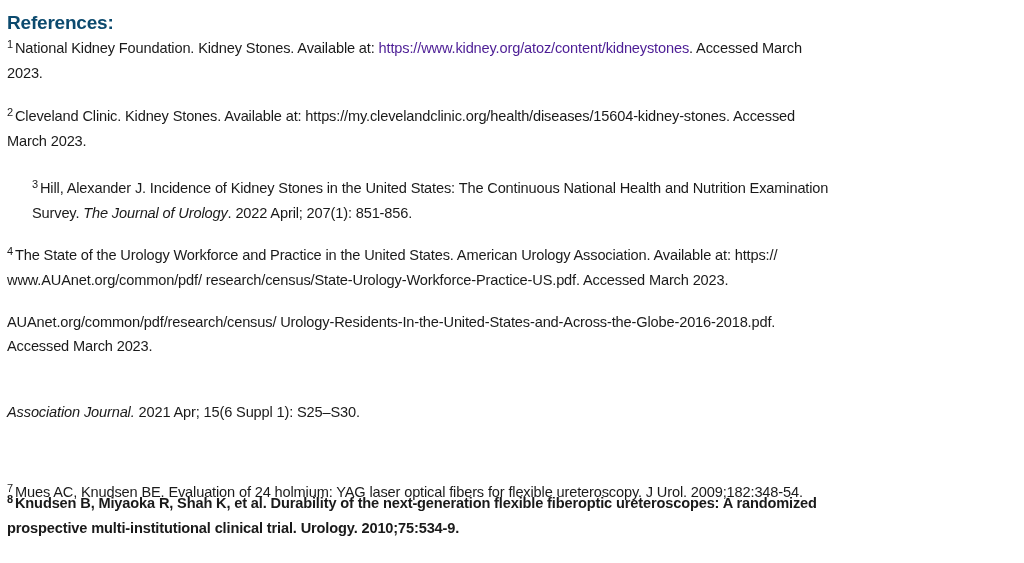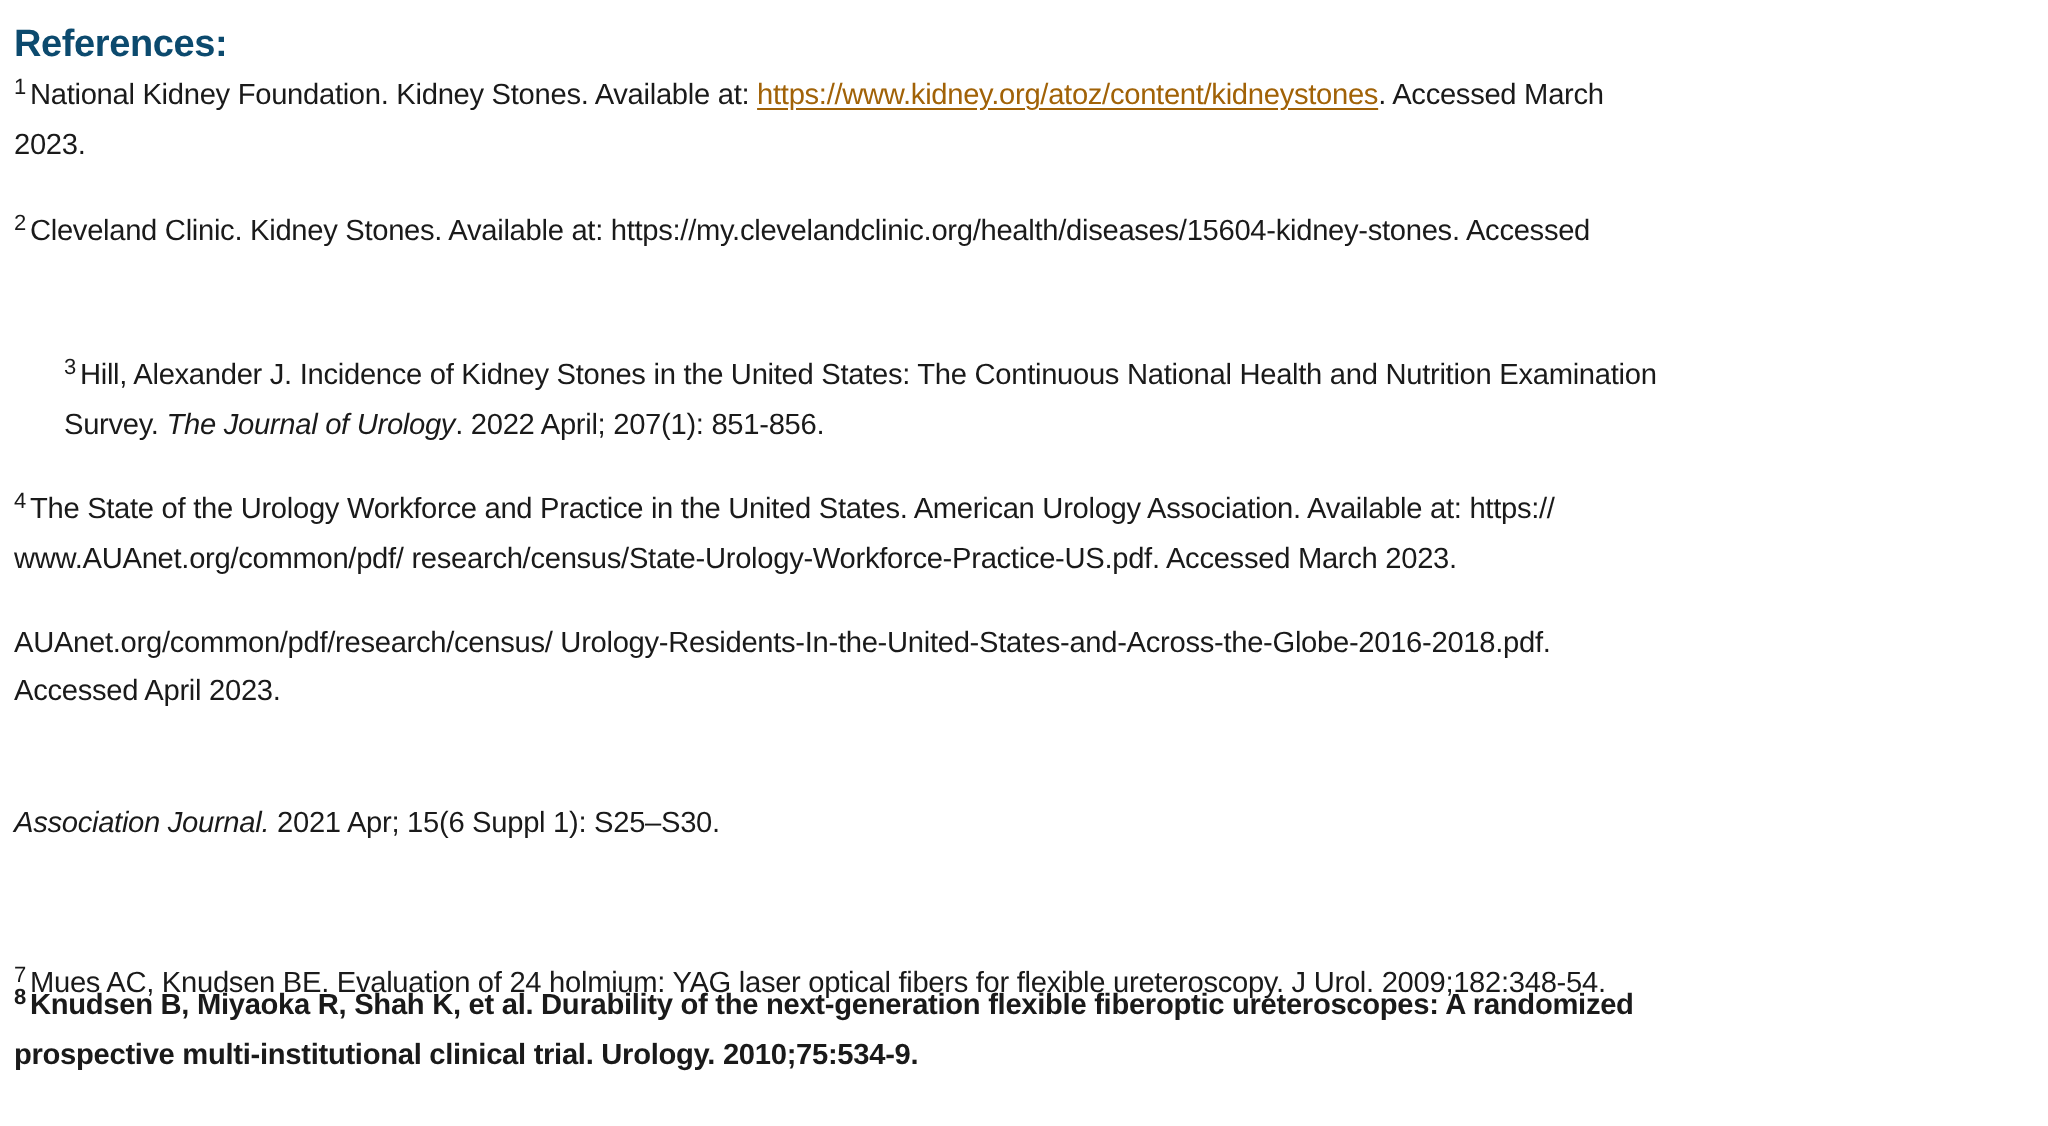--- a/index.html
+++ b/index.html
@@ -47,8 +47,7 @@
     margin-right: 2px;
   }
   .ref .link {
-    color: #a16207;
-    text-decoration: underline;
+    color: #4c1d95;
     text-underline-offset: 2px;
     cursor: pointer;
   }

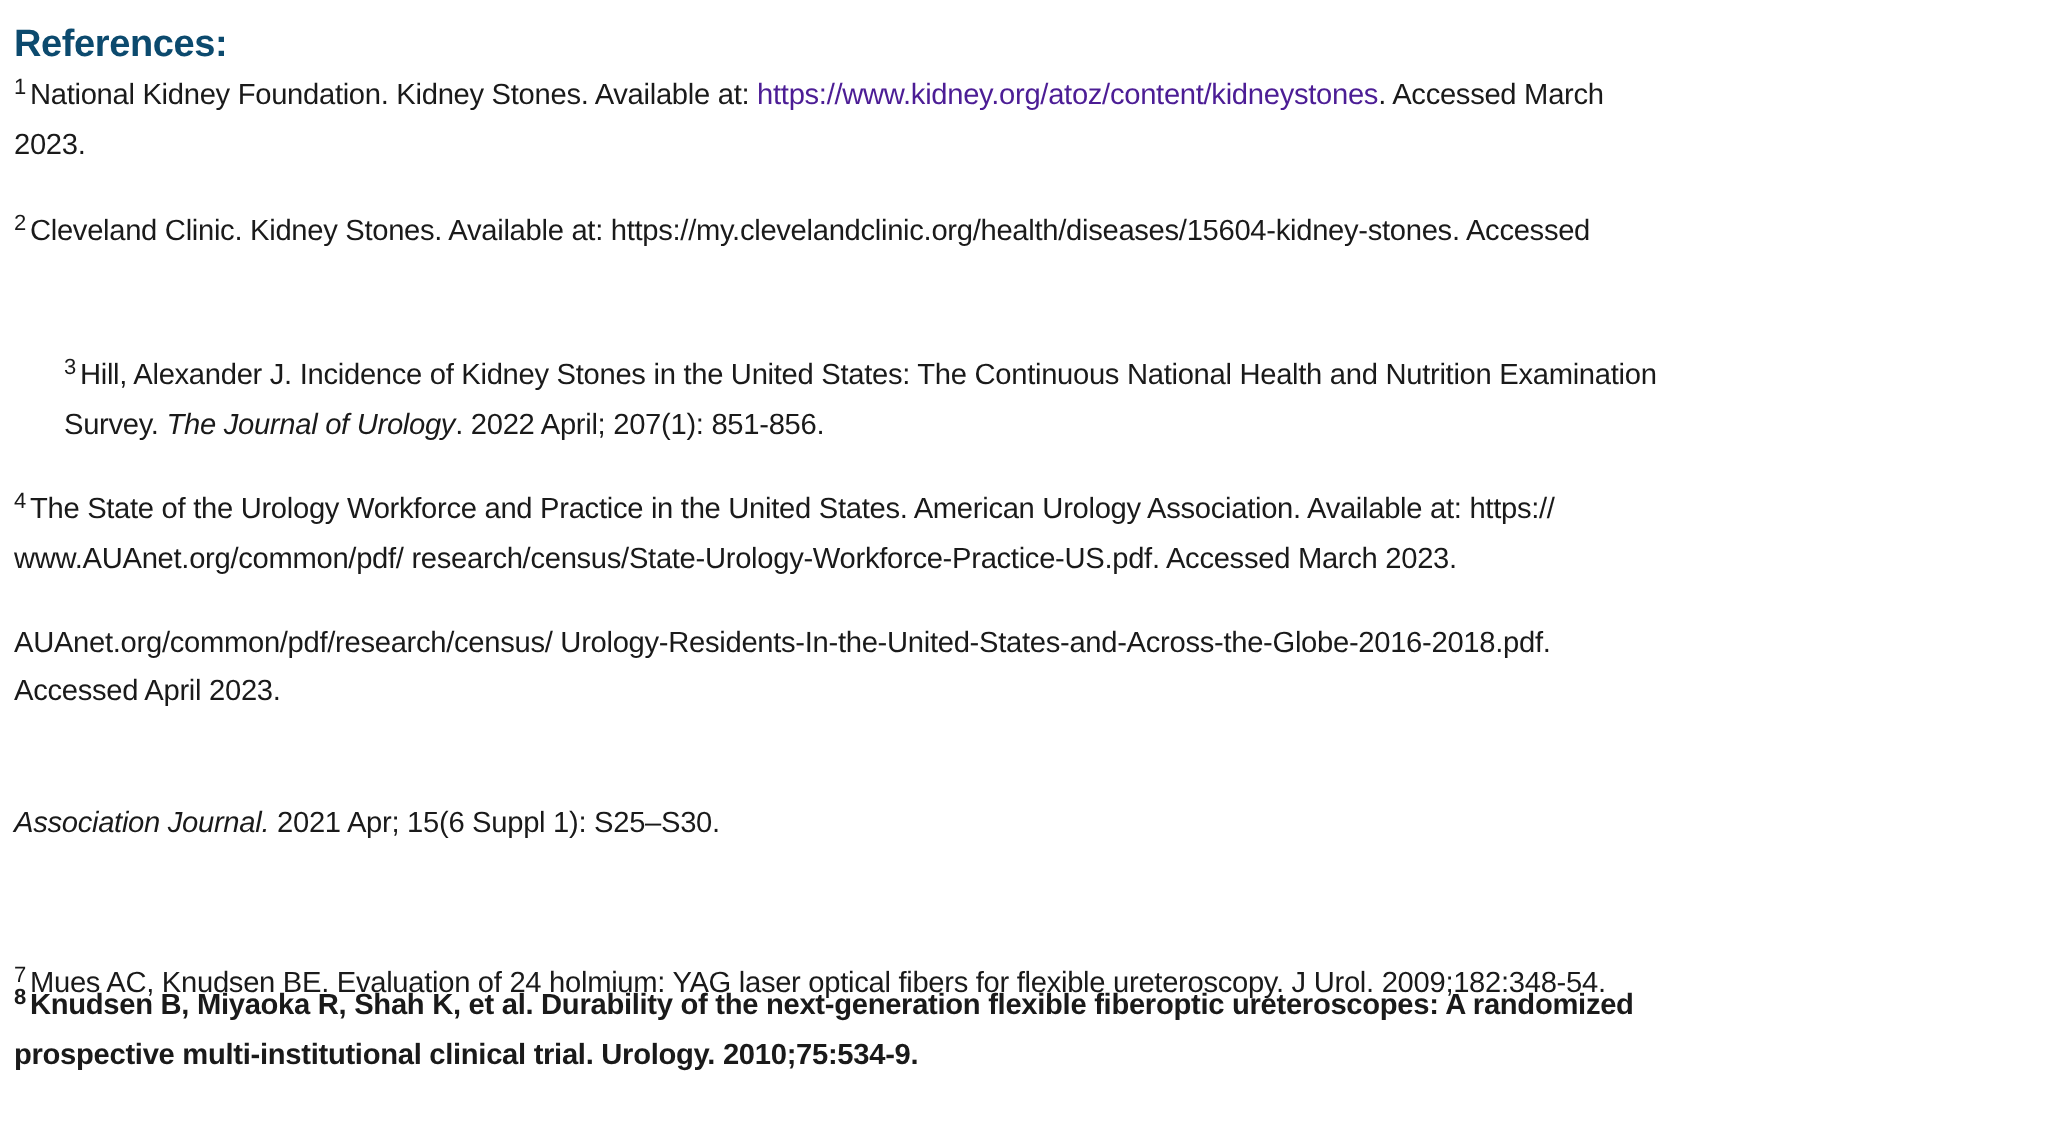--- a/index.html
+++ b/index.html
@@ -66,6 +66,7 @@
 
   <div class="ref" style="top:104px;">
     <div><sup>2</sup><span>Cleveland Clinic. Kidney Stones. Available at: https://my.clevelandclinic.org/health/diseases/15604-kidney-stones. Accessed</span></div>
+    <div>March 2023.</div>
   </div>
 
   <div class="ref" style="top:176px;margin-left:25px;">

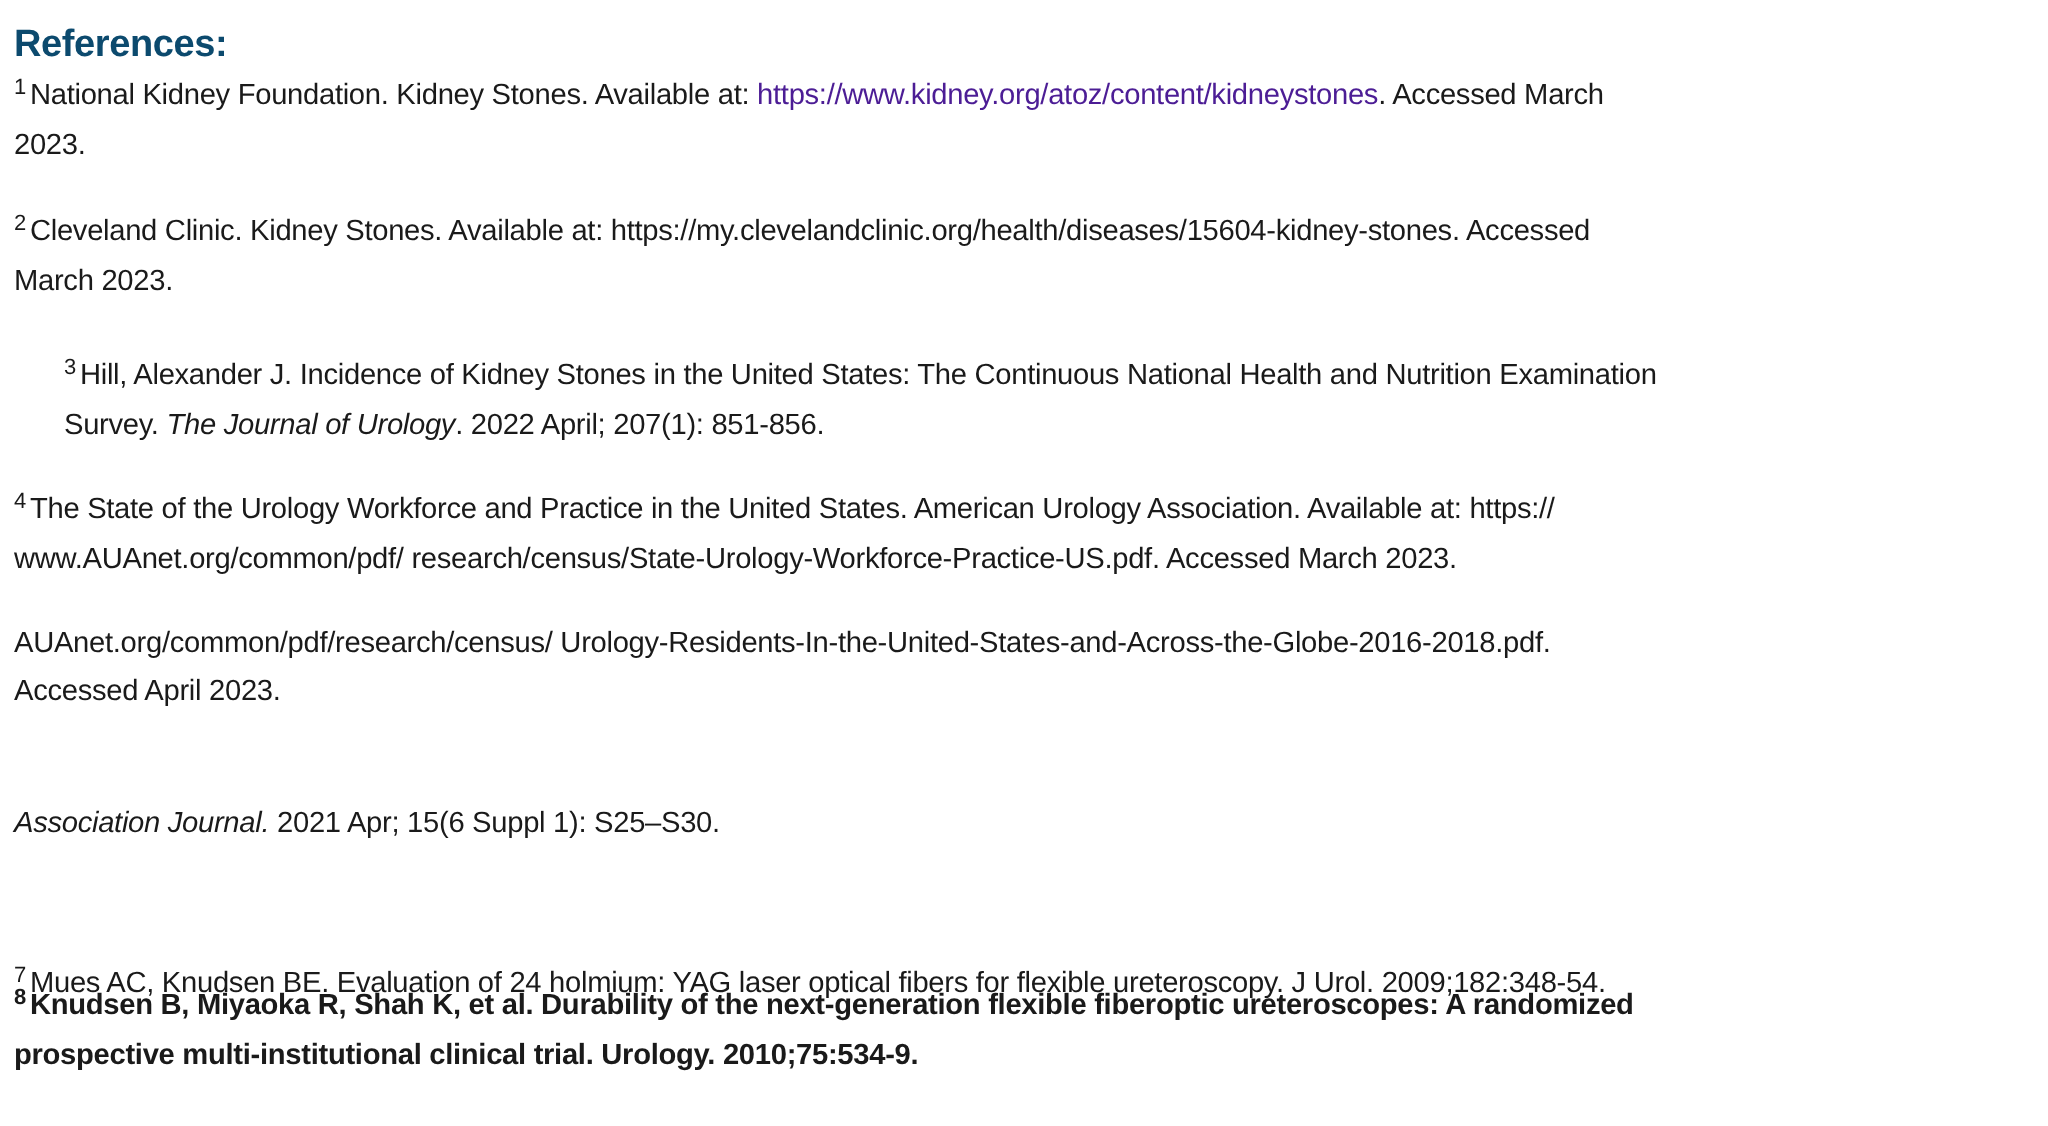--- a/index.html
+++ b/index.html
@@ -81,7 +81,7 @@
 
   <div class="ref" style="top:310px;">
     <div>AUAnet.org/common/pdf/research/census/ Urology-Residents-In-the-United-States-and-Across-the-Globe-2016-2018.pdf.</div>
-    <div>Accessed April 2023.</div>
+    <div>Accessed March 2023.</div>
   </div>
 
   <div class="ref" style="top:400px;">

